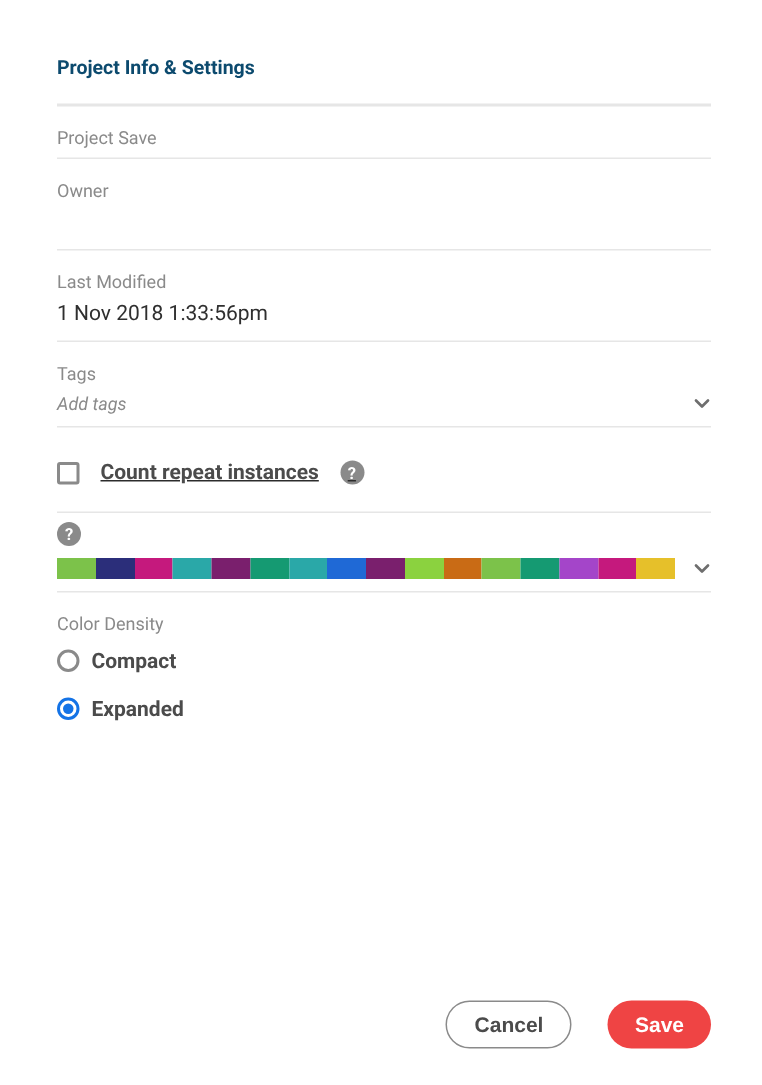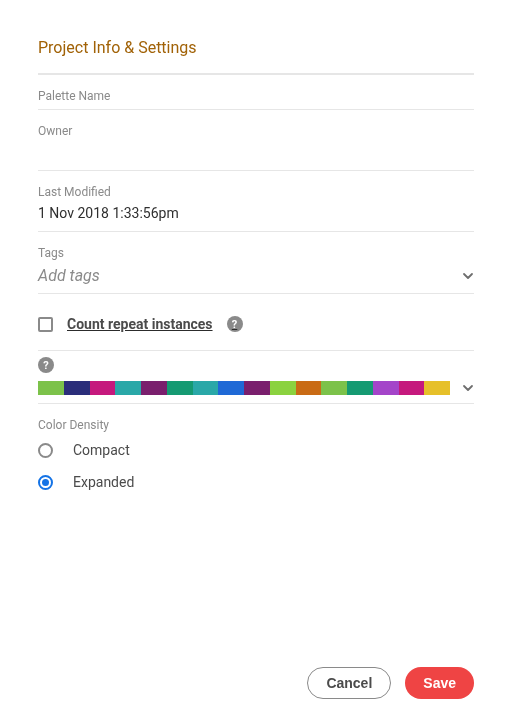--- a/index.html
+++ b/index.html
@@ -13,9 +13,9 @@
     position: relative;
   }
   h1 {
-    font-size: 16px;
-    font-weight: 400;
-    color: #a16207;
+    font-size: 13px;
+    font-weight: 700;
+    color: #0c4a6e;
     margin-bottom: 16px;
   }
   .divider-strong {

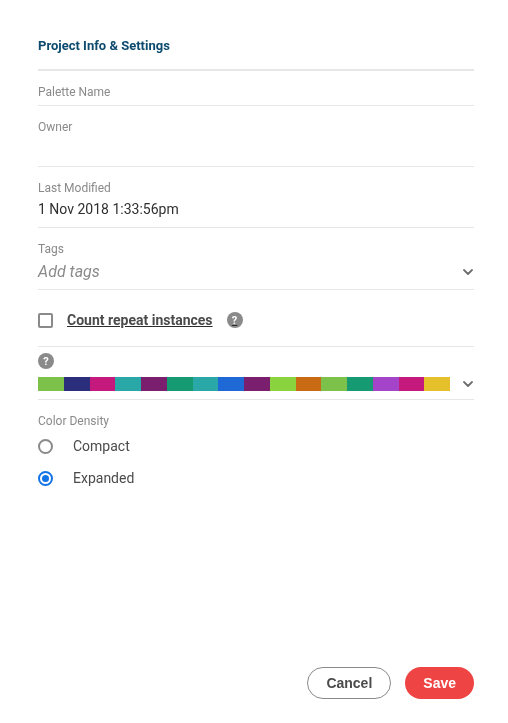--- a/index.html
+++ b/index.html
@@ -174,7 +174,7 @@
 <hr class="divider-strong">
 
 <div class="field">
-  <div class="field-label">Palette Name</div>
+  <div class="field-label">Project Save</div>
   <hr class="field-divider">
 </div>
 

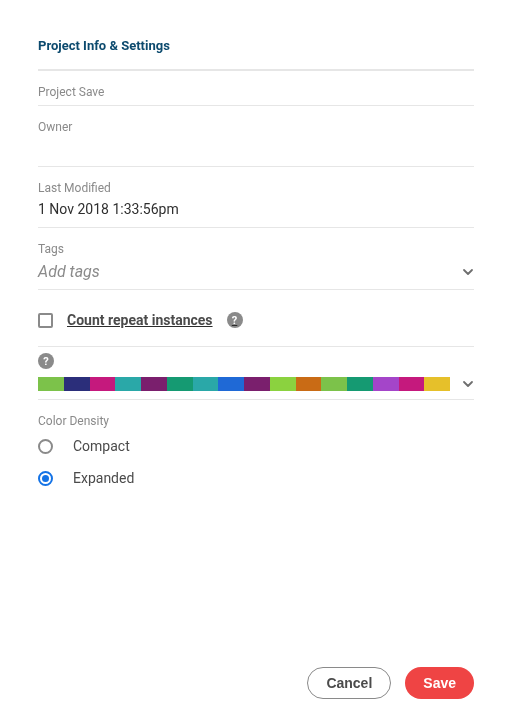--- a/index.html
+++ b/index.html
@@ -51,7 +51,7 @@
     margin-bottom: 8px;
   }
   .tags-placeholder {
-    font-size: 16px;
+    font-size: 12px;
     color: #8a8a8a;
     font-style: italic;
   }

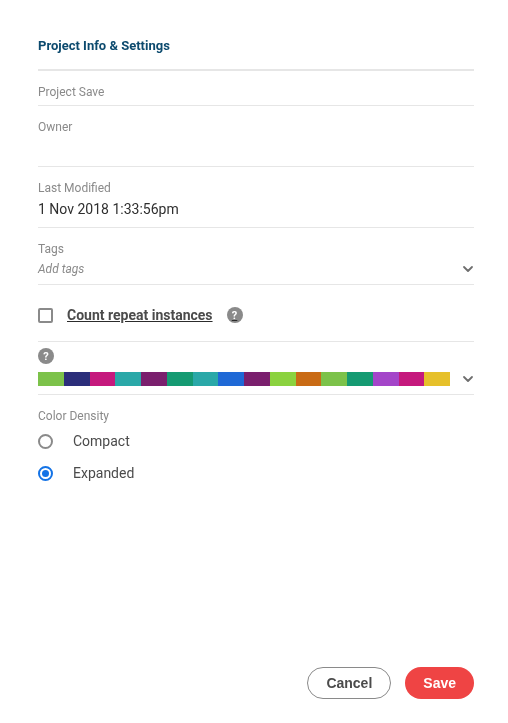--- a/index.html
+++ b/index.html
@@ -114,10 +114,11 @@
   }
   .radio-row {
     display: flex;
-    align-items: center;
-    gap: 20px;
+    align-items: flex-start;
+    gap: 8px;
     margin-bottom: 16px;
     cursor: pointer;
+    font-weight: bold;
   }
   .radio {
     width: 15px;

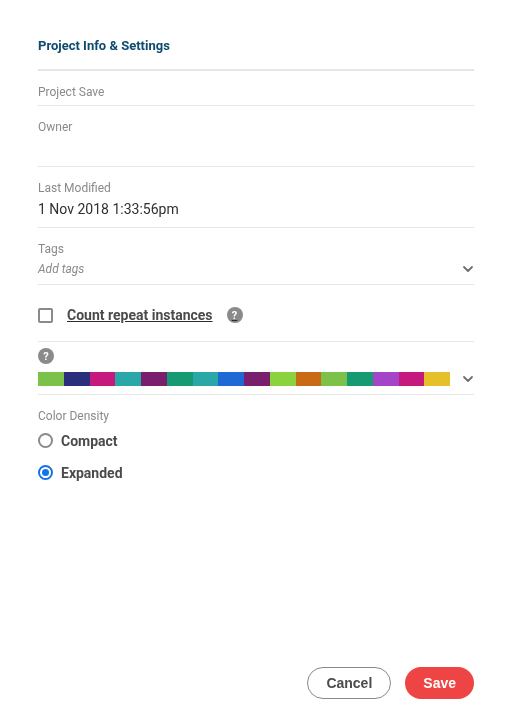--- a/index.html
+++ b/index.html
@@ -147,7 +147,7 @@
     bottom: 24px;
     right: 34px;
     display: flex;
-    gap: 14px;
+    gap: 24px;
   }
   .btn {
     font-size: 14px;

